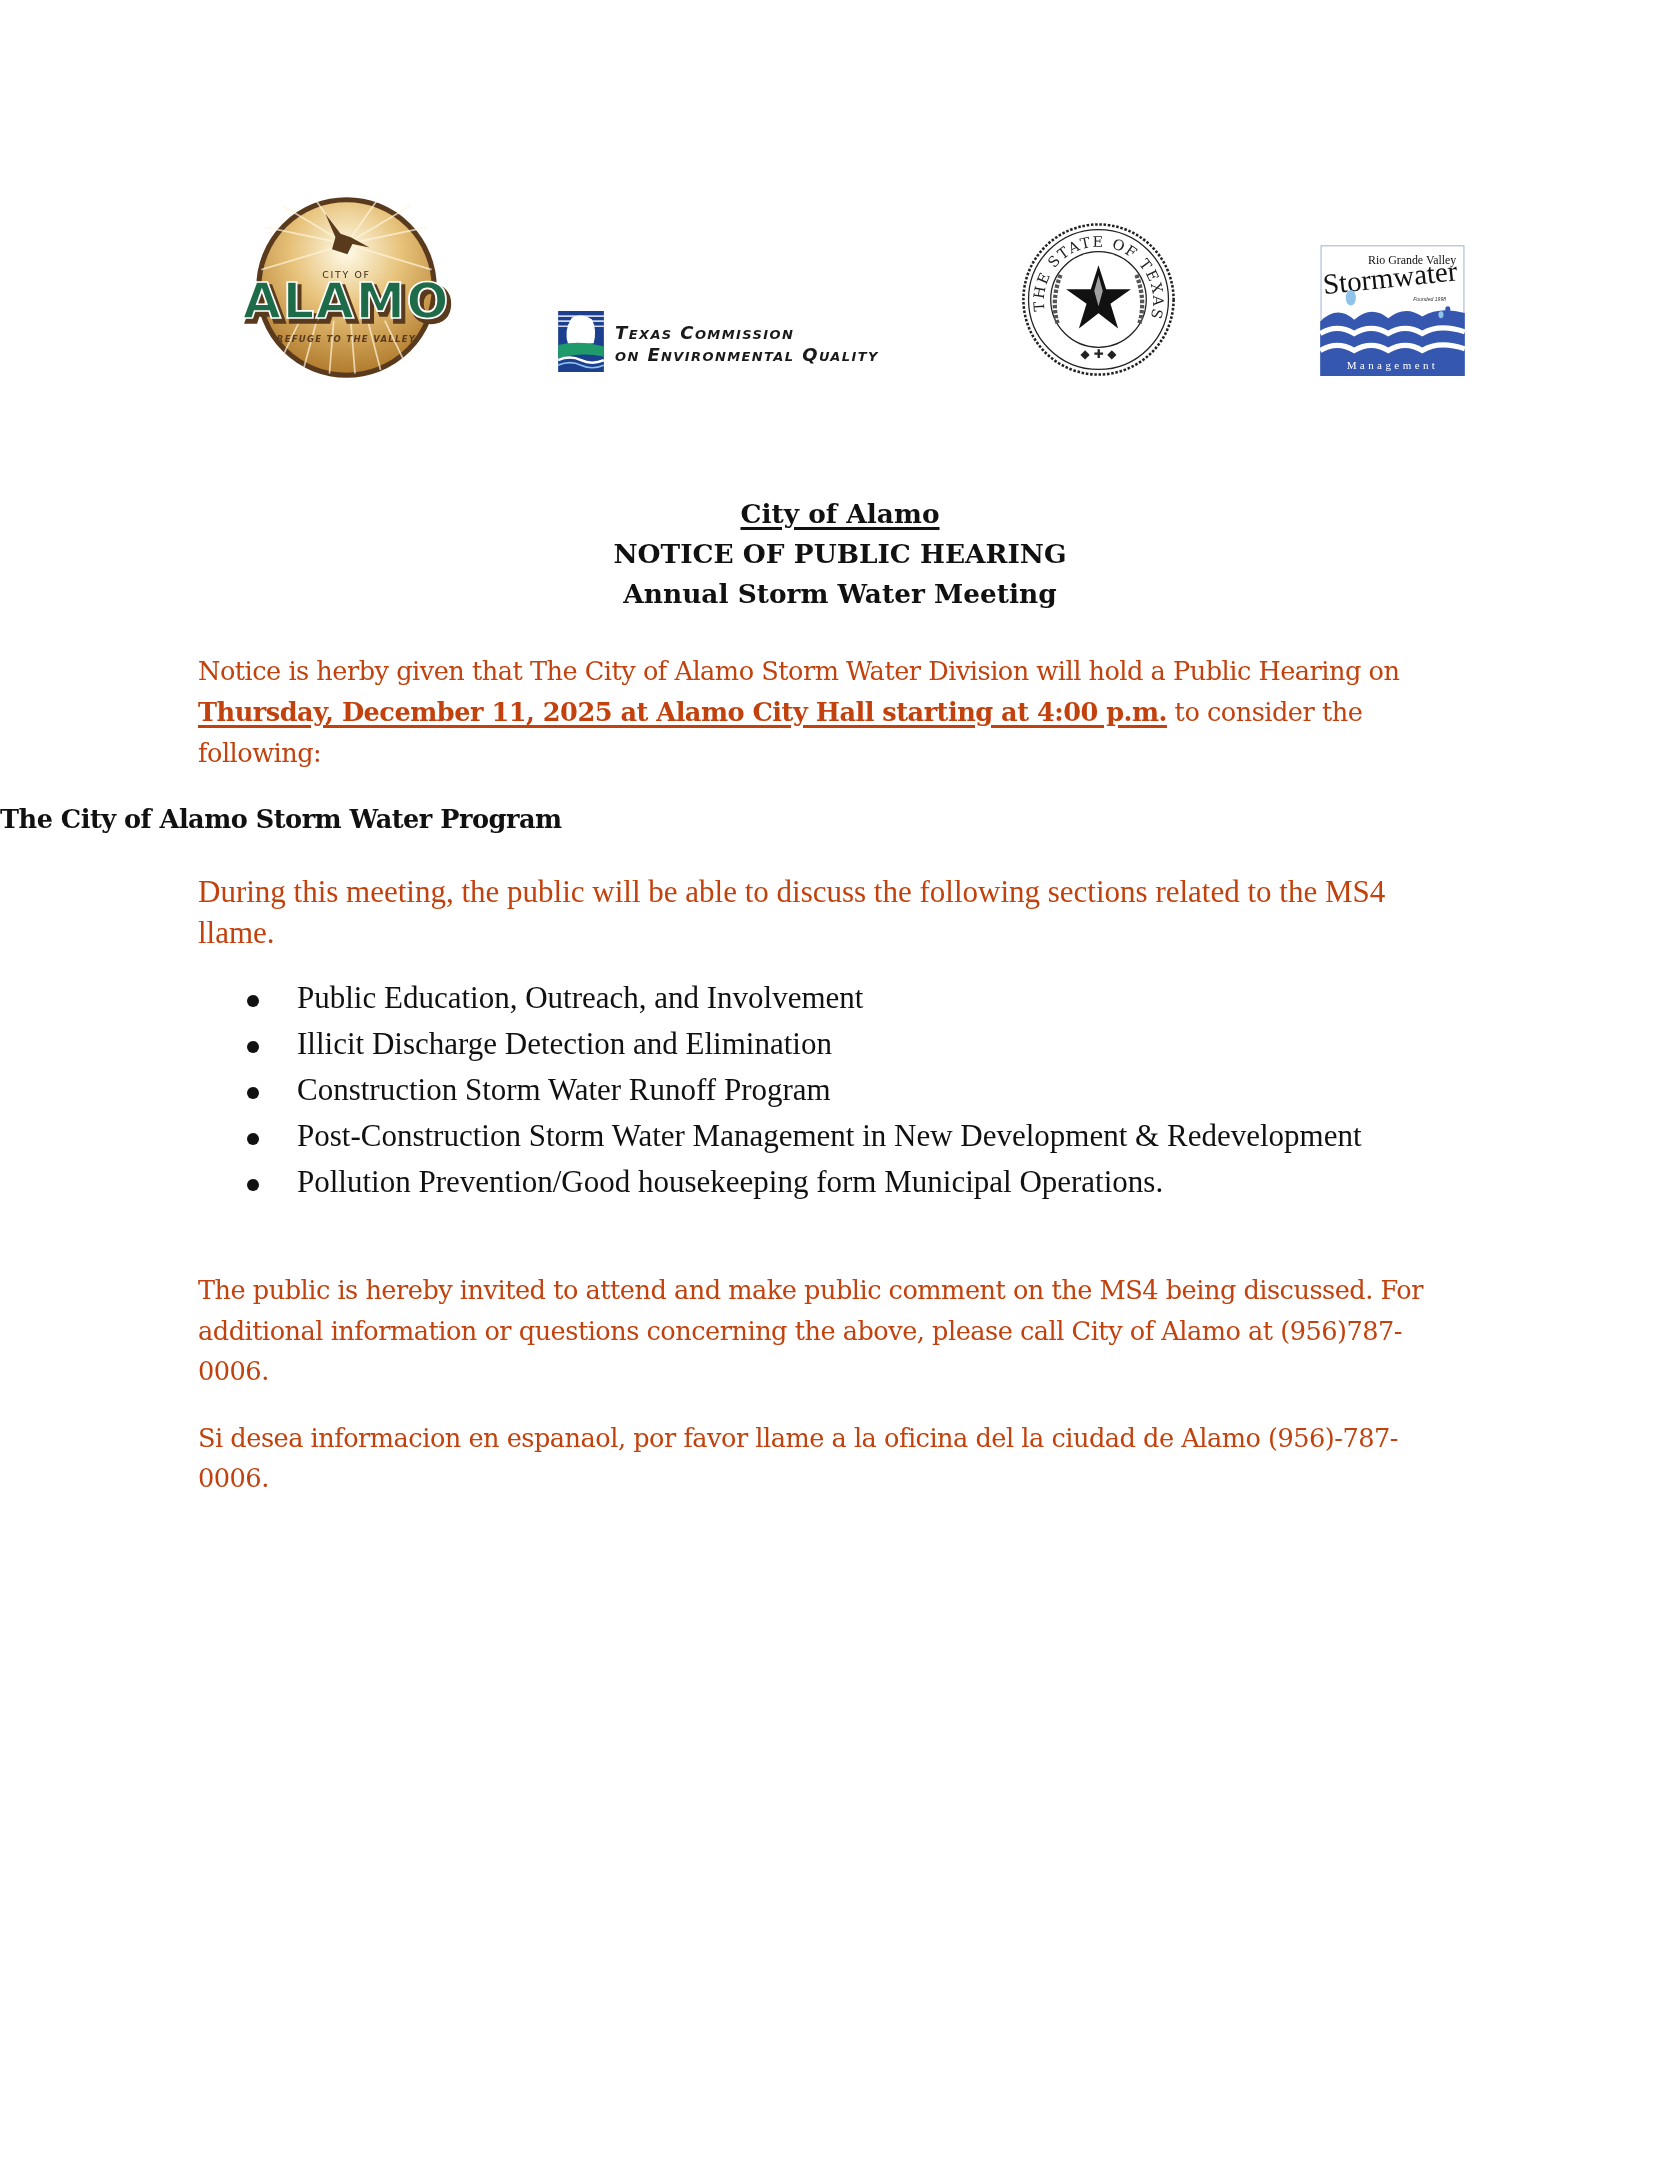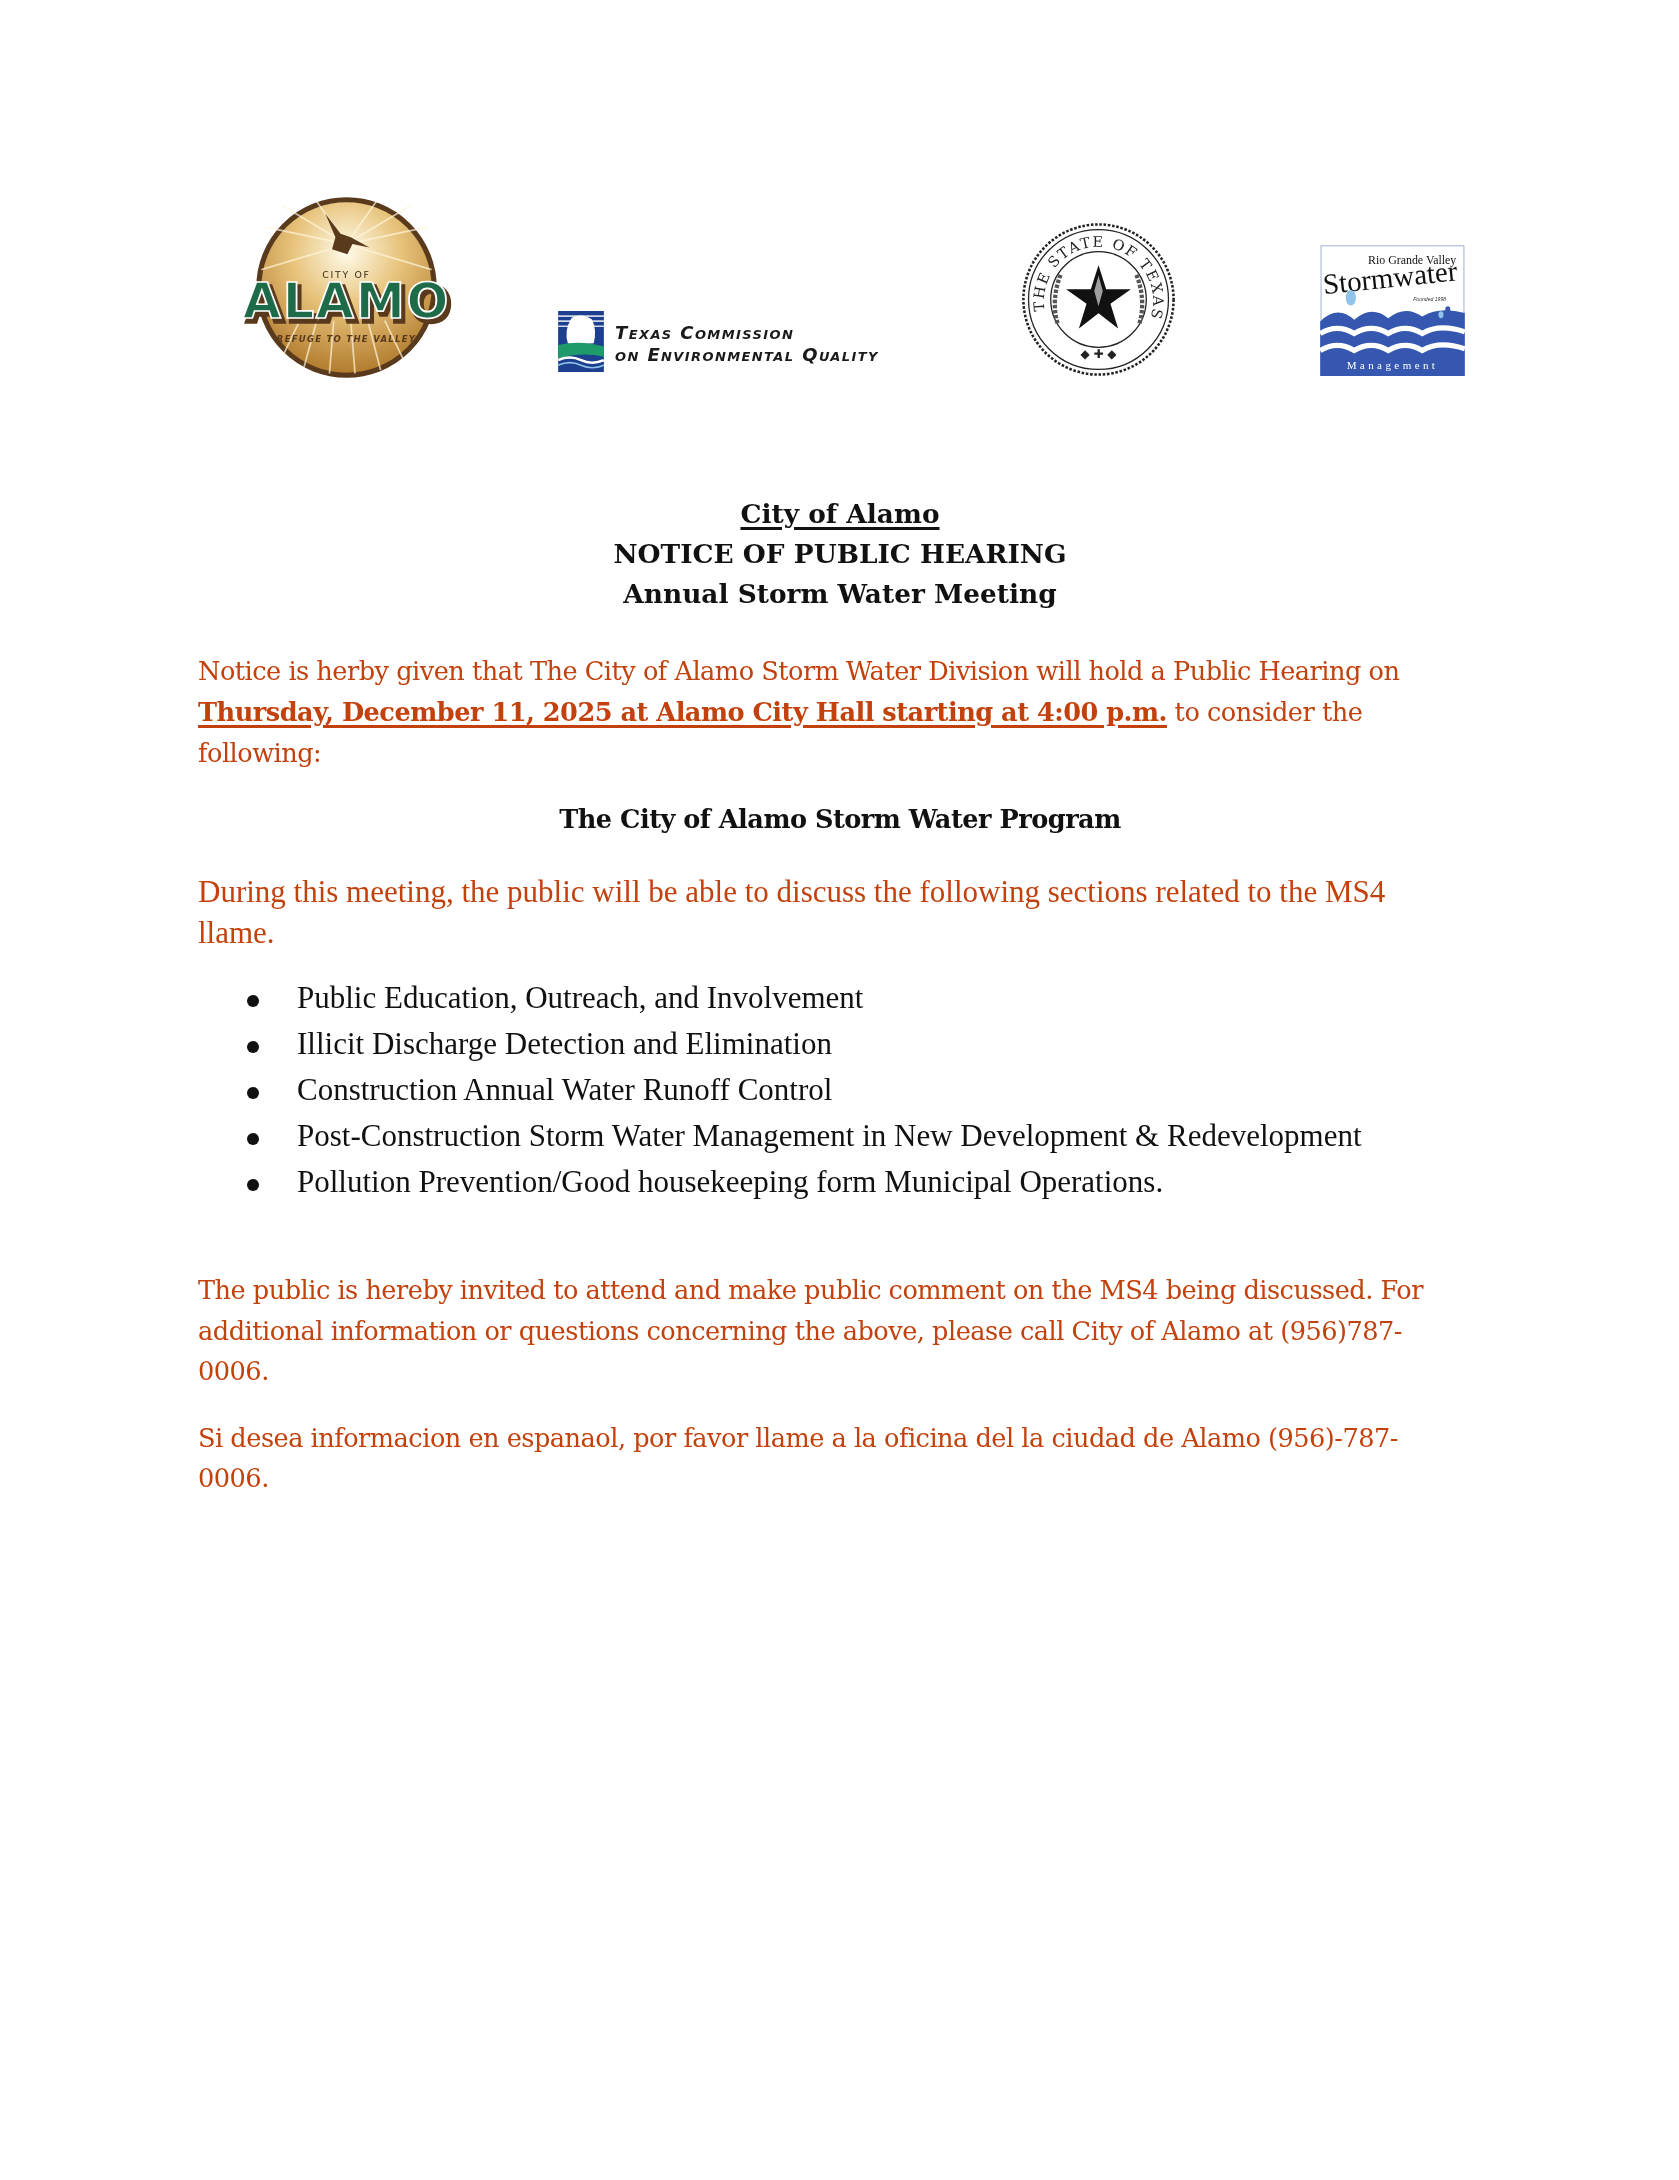--- a/index.html
+++ b/index.html
@@ -22,7 +22,7 @@
   .line { position: absolute; left: 198px; font-family: "DejaVu Serif", serif; font-size: 25.6px; white-space: nowrap; color: #c2410c; letter-spacing: -0.5px; }
   .line .date { font-weight: bold; text-decoration: underline; text-decoration-thickness: 2.6px; text-underline-offset: 4.3px; }
   .times { font-family: "Liberation Serif", serif; font-size: 31px; letter-spacing: 0; }
-  .prog { position: absolute; left: 0; width: 1680px; text-align: center; font-family: "DejaVu Serif", serif; font-weight: bold; font-size: 25.6px; white-space: nowrap; letter-spacing: -0.5px; }
+  .prog { position: absolute; left: 0; width: 1680px; font-family: "DejaVu Serif", serif; font-weight: bold; font-size: 25.6px; white-space: nowrap; letter-spacing: -0.5px; }
 
   .bullet-row { position: absolute; left: 247px; height: 37px; }
   .bullet-dot { position: absolute; left: 0; top: 15.3px; width: 12px; height: 12px; border-radius: 50%; background: #111; }

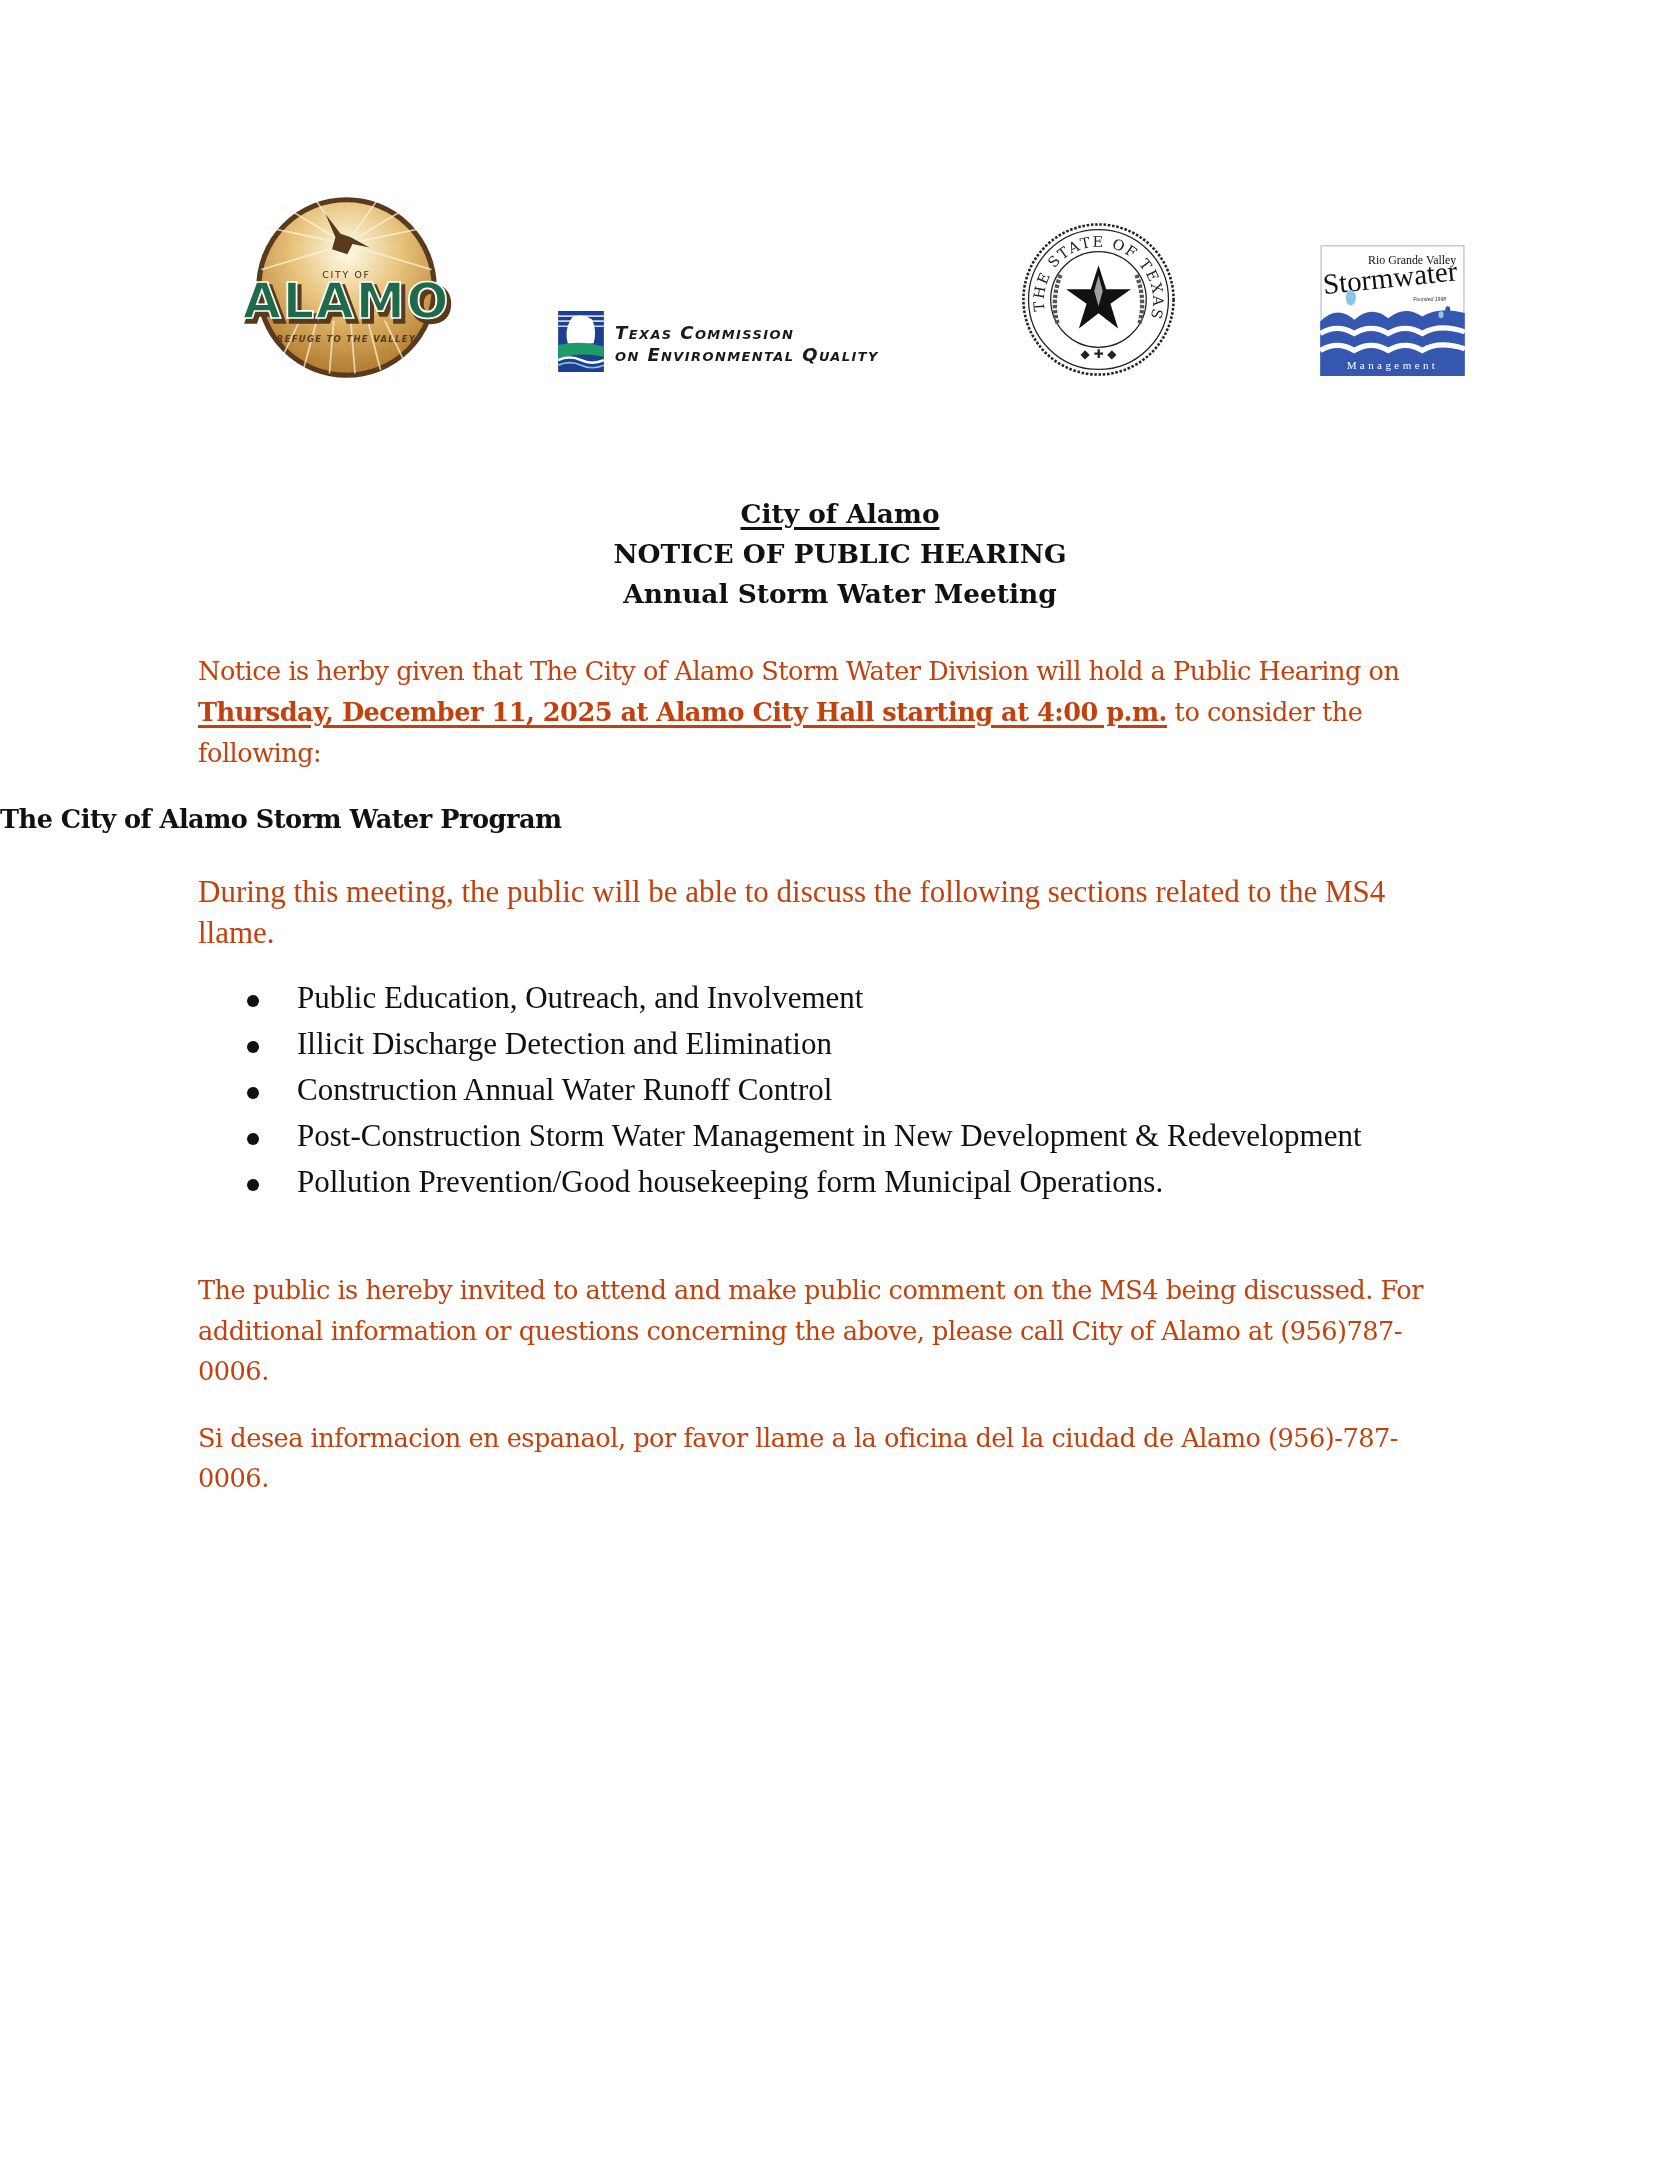--- a/index.html
+++ b/index.html
@@ -141,7 +141,7 @@
   </div>
   <div class="bullet-row" style="top:1072px">
     <span class="bullet-dot"></span>
-    <span class="bullet-text">Construction Annual Water Runoff Control</span>
+    <span class="bullet-text">Construction Storm Water Runoff Program</span>
   </div>
   <div class="bullet-row" style="top:1118px">
     <span class="bullet-dot"></span>

